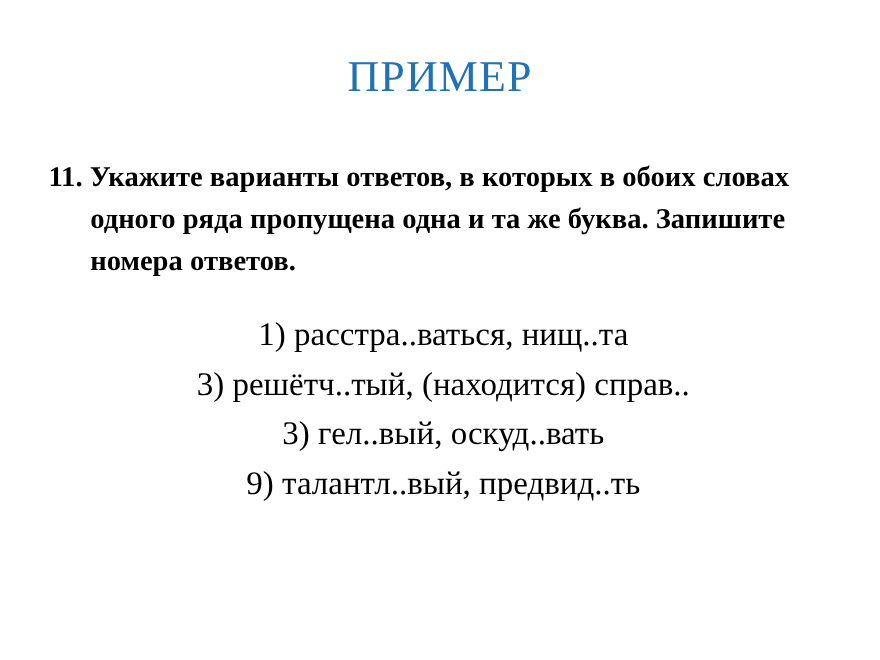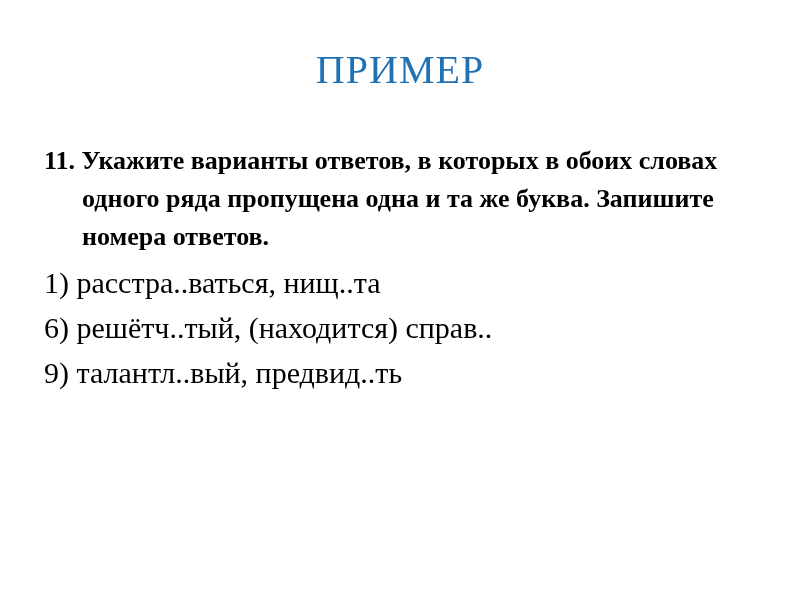--- a/index.html
+++ b/index.html
@@ -40,7 +40,8 @@
     text-indent: -38px;
   }
   .options {
-    margin-top: 4px;
+    margin-top: 26px;
+    text-align: center;
   }
   .option {
     font-size: 30px;

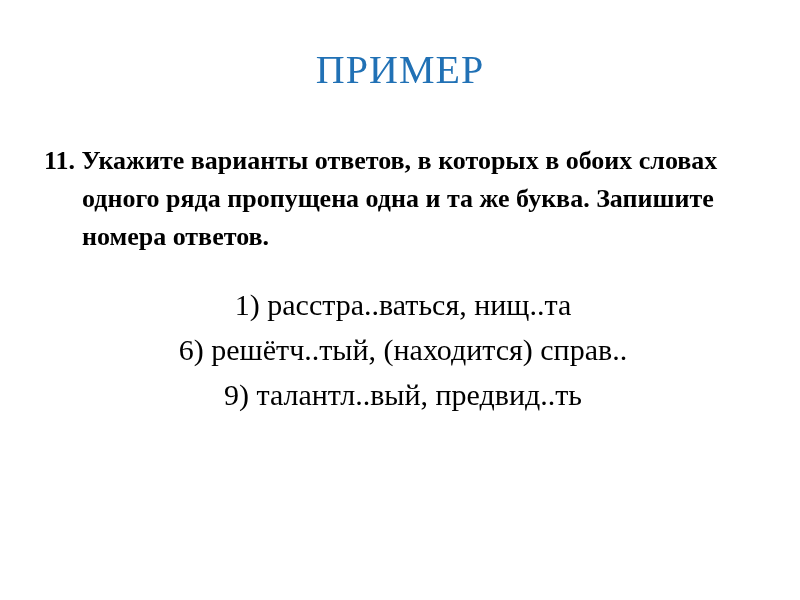--- a/index.html
+++ b/index.html
@@ -61,7 +61,7 @@
 
     <div class="options">
       <div class="option">1) расстра..ваться, нищ..та</div>
-      <div class="option">6) решётч..тый, (находится) справ..</div>
+      <div class="option">3) решётч..тый, (находится) справ..</div>
       <div class="option">9) талантл..вый, предвид..ть</div>
     </div>
   </div>

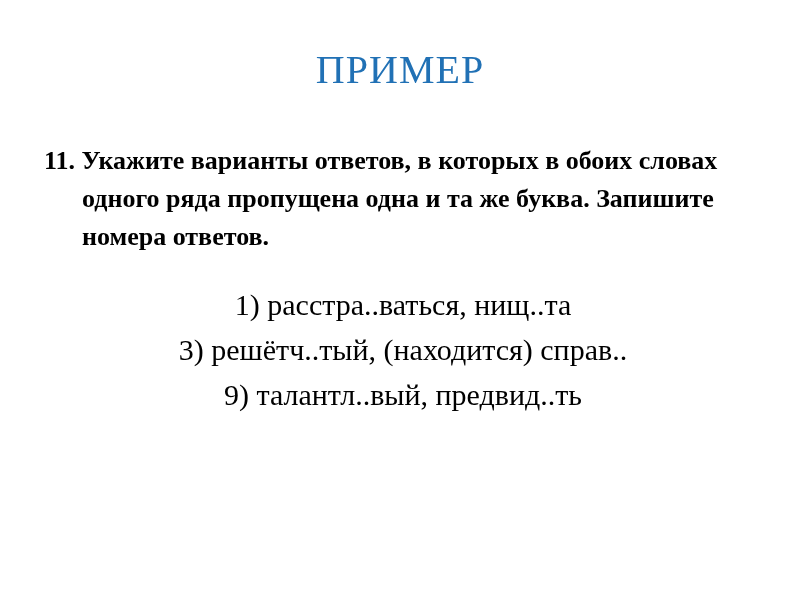--- a/index.html
+++ b/index.html
@@ -62,6 +62,7 @@
     <div class="options">
       <div class="option">1) расстра..ваться, нищ..та</div>
       <div class="option">3) решётч..тый, (находится) справ..</div>
+      <div class="option">3) гел..вый, оскуд..вать</div>
       <div class="option">9) талантл..вый, предвид..ть</div>
     </div>
   </div>

